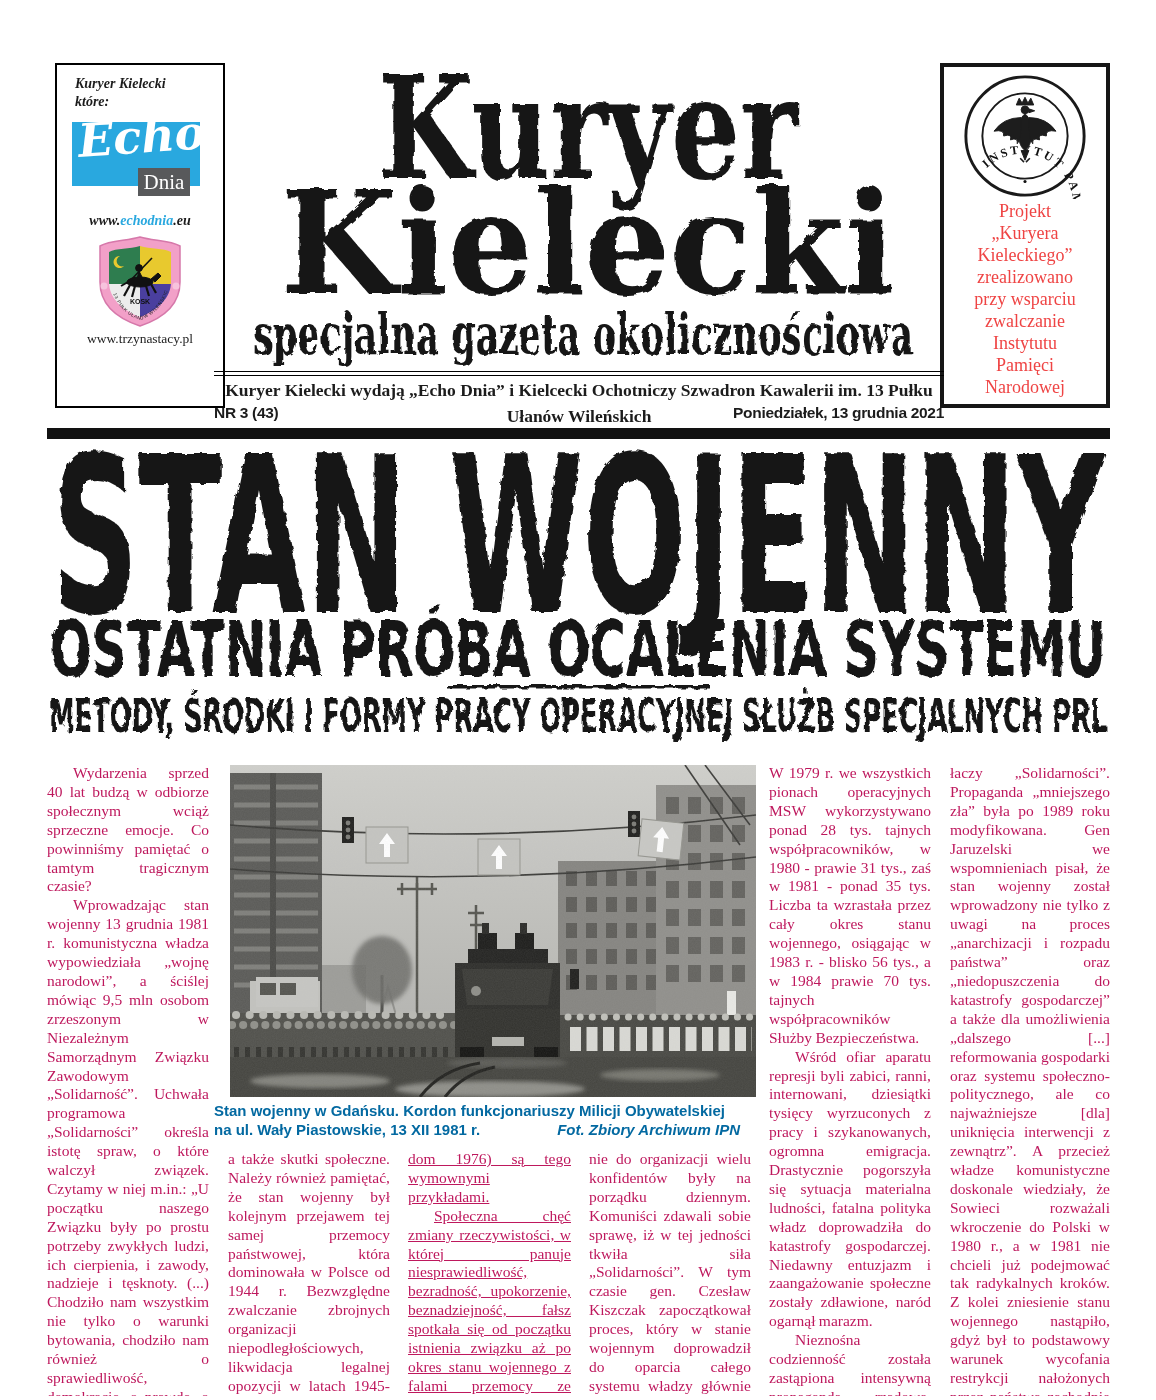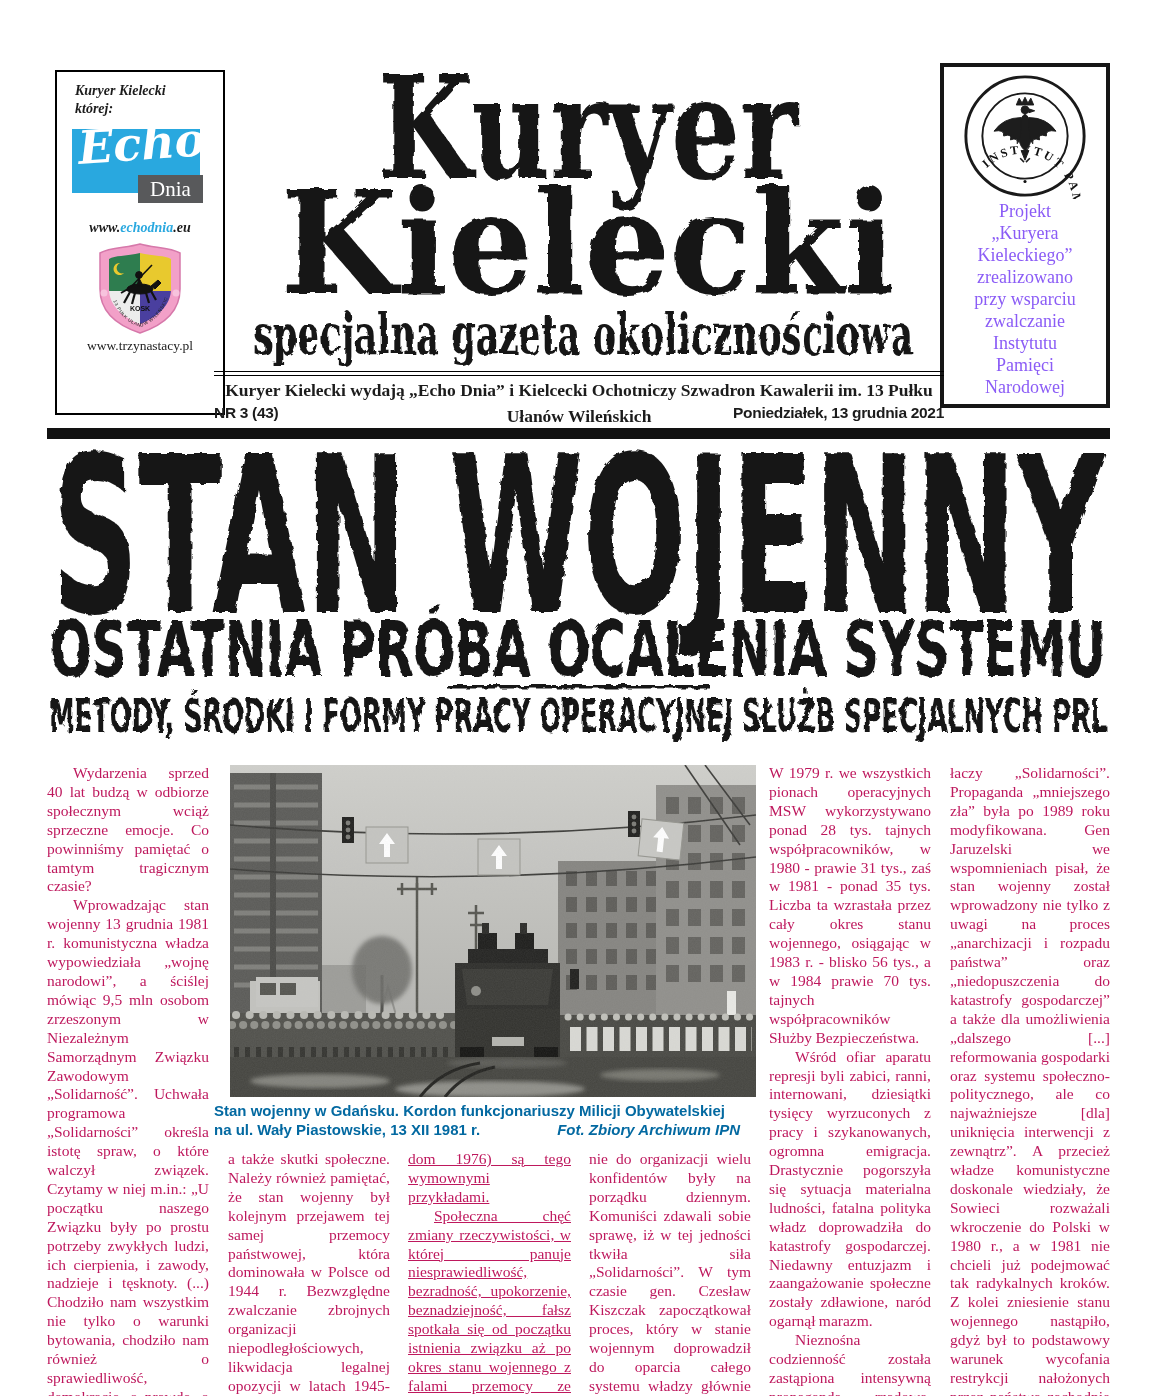--- a/index.html
+++ b/index.html
@@ -8,7 +8,7 @@
   .abs{position:absolute;}
 
   
-  .box-left{left:55px;top:70px;width:166px;height:341px;border:2px solid #000;text-align:center;}
+  .box-left{left:55px;top:63px;width:166px;height:341px;border:2px solid #000;text-align:center;}
   .bl-head{margin:10px 0 0 18px;text-align:left;font:italic 700 14px/1.25 "Liberation Serif",serif;}
   .echo-wrap{position:relative;width:136px;height:80px;margin:12px auto 6px;}
   .echo-cyan{position:absolute;left:0;top:0;width:128px;height:64px;background:#29a8df;}

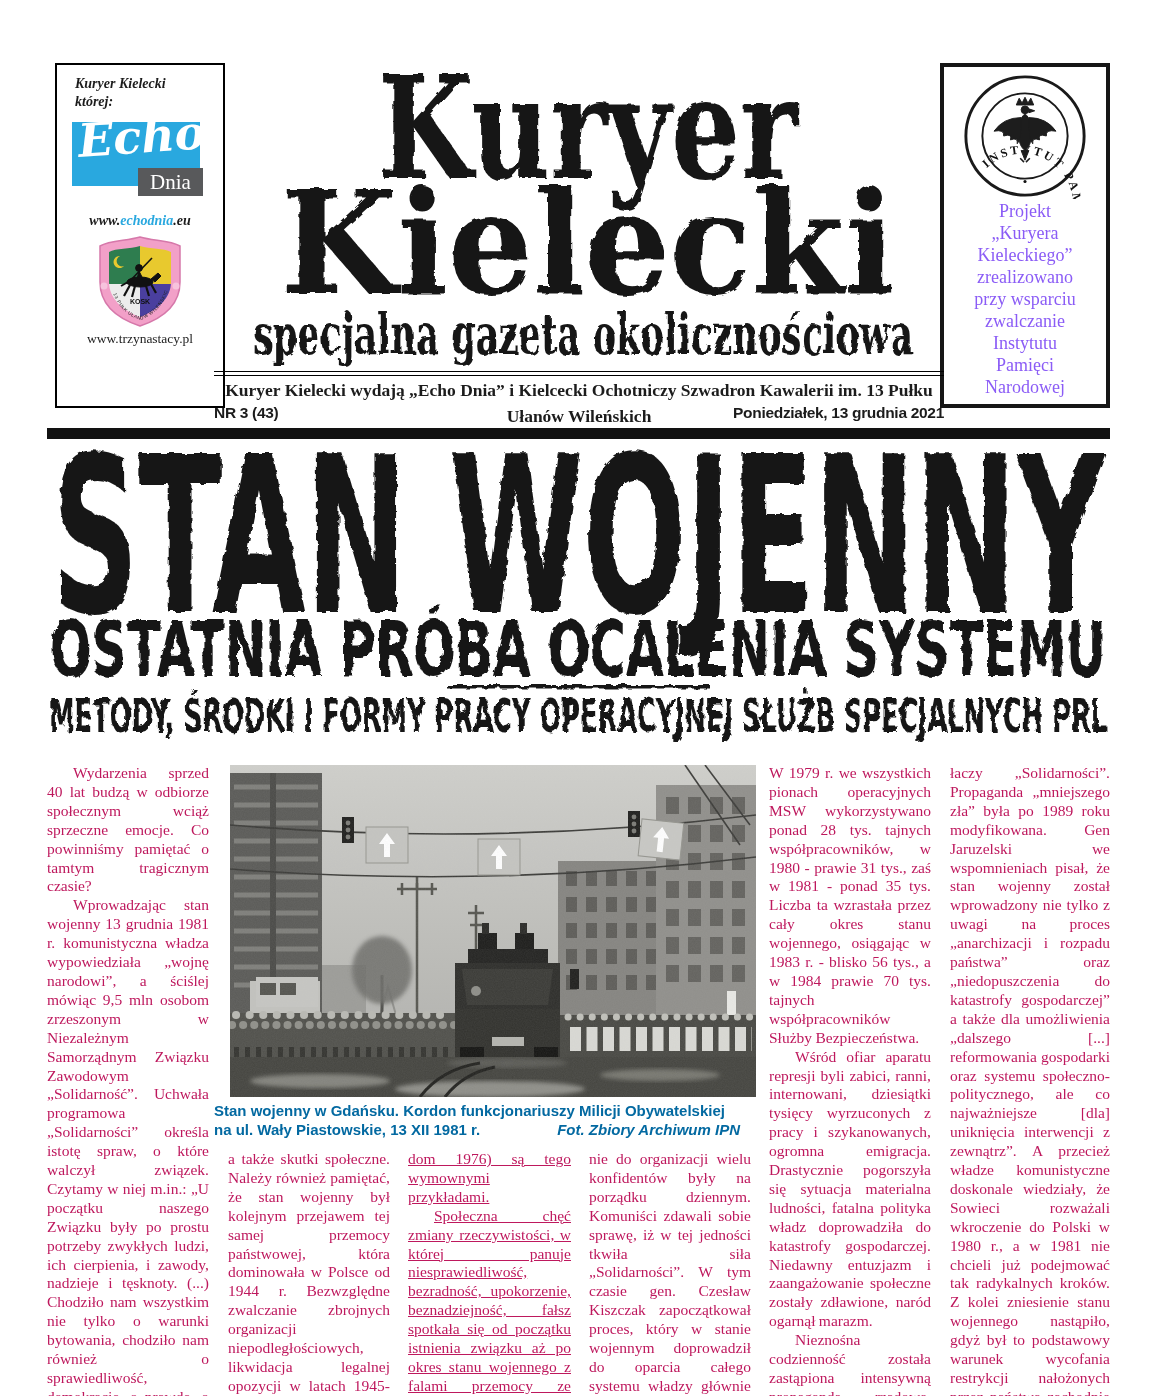--- a/index.html
+++ b/index.html
@@ -61,7 +61,7 @@
   <div class="abs box-left">
     <div class="bl-head">
       <div>Kuryer Kielecki</div>
-      <div>której:</div>
+      <div>które:</div>
     </div>
     <div class="echo-wrap">
       <div class="echo-cyan"></div>

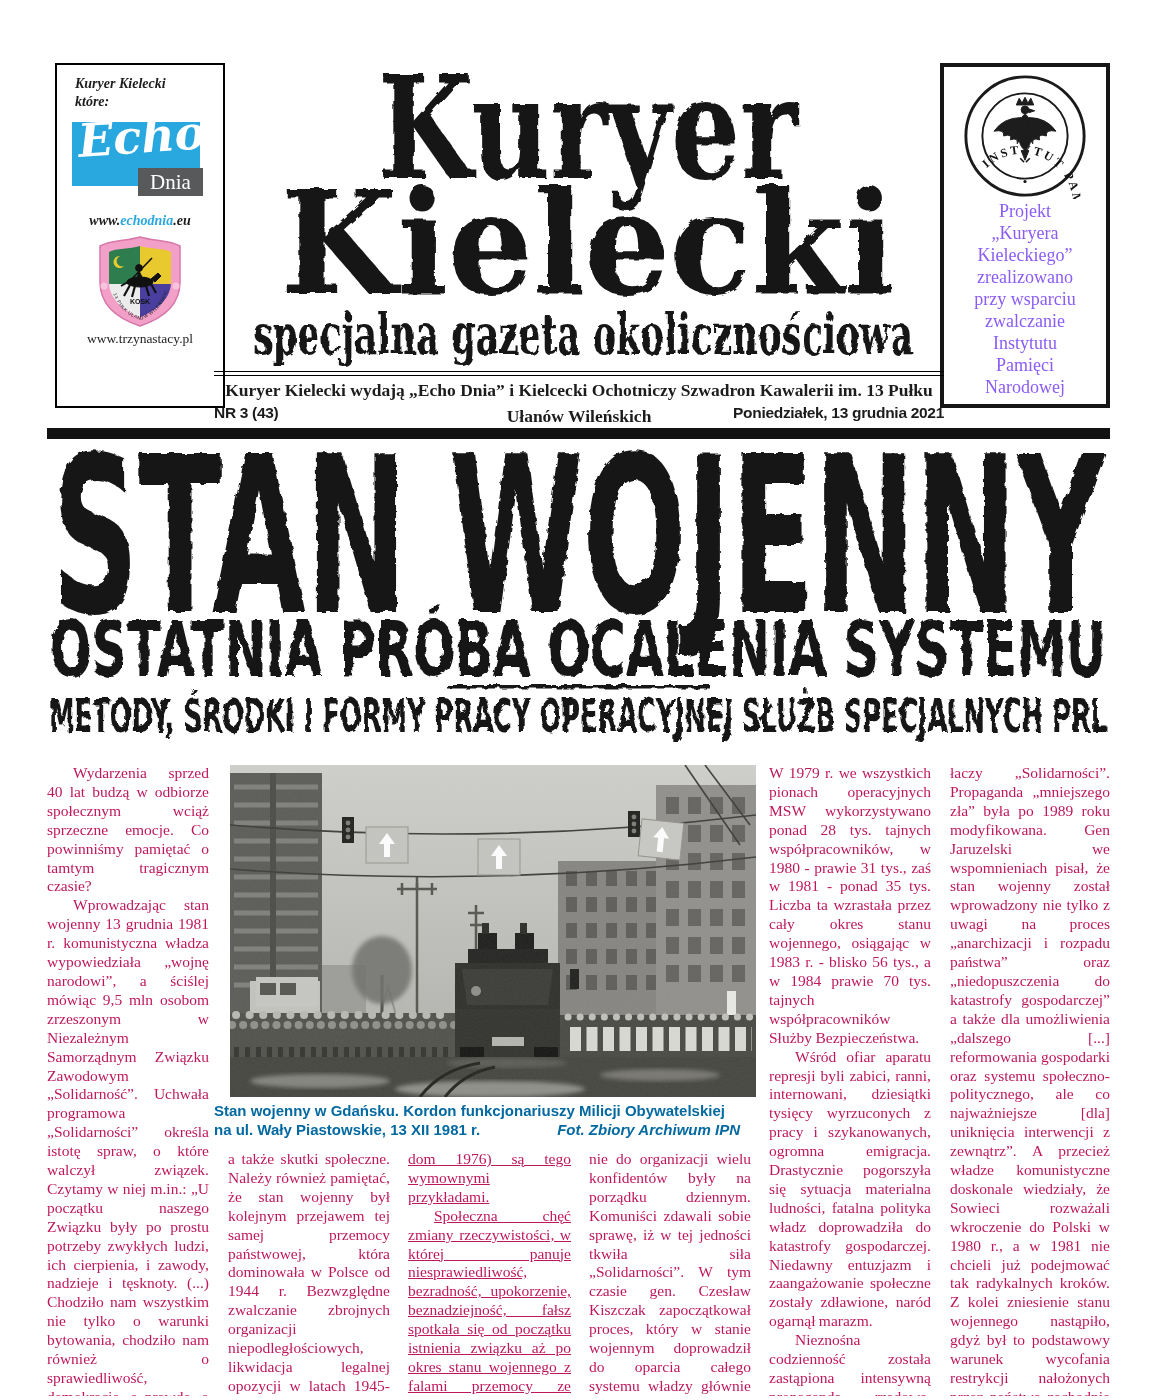--- a/index.html
+++ b/index.html
@@ -14,7 +14,7 @@
   .echo-cyan{position:absolute;left:0;top:0;width:128px;height:64px;background:#29a8df;}
   .echo-word{position:absolute;left:6px;top:-8px;width:116px;
              font:italic 700 46px/1 "DejaVu Serif",serif;color:#fff;transform:rotate(-4deg);}
-  .dnia-box{position:absolute;left:66px;top:46px;width:65px;height:28px;background:#58595b;
+  .dnia-box{position:absolute;left:66px;top:46px;width:52px;height:28px;background:#58595b;
             font:400 21px/28px "Liberation Serif",serif;color:#fff;}
   .bl-url1{font:italic 700 14px/1 "Liberation Serif",serif;margin-top:12px;}
   .bl-url1 .cy{color:#29a8df;}

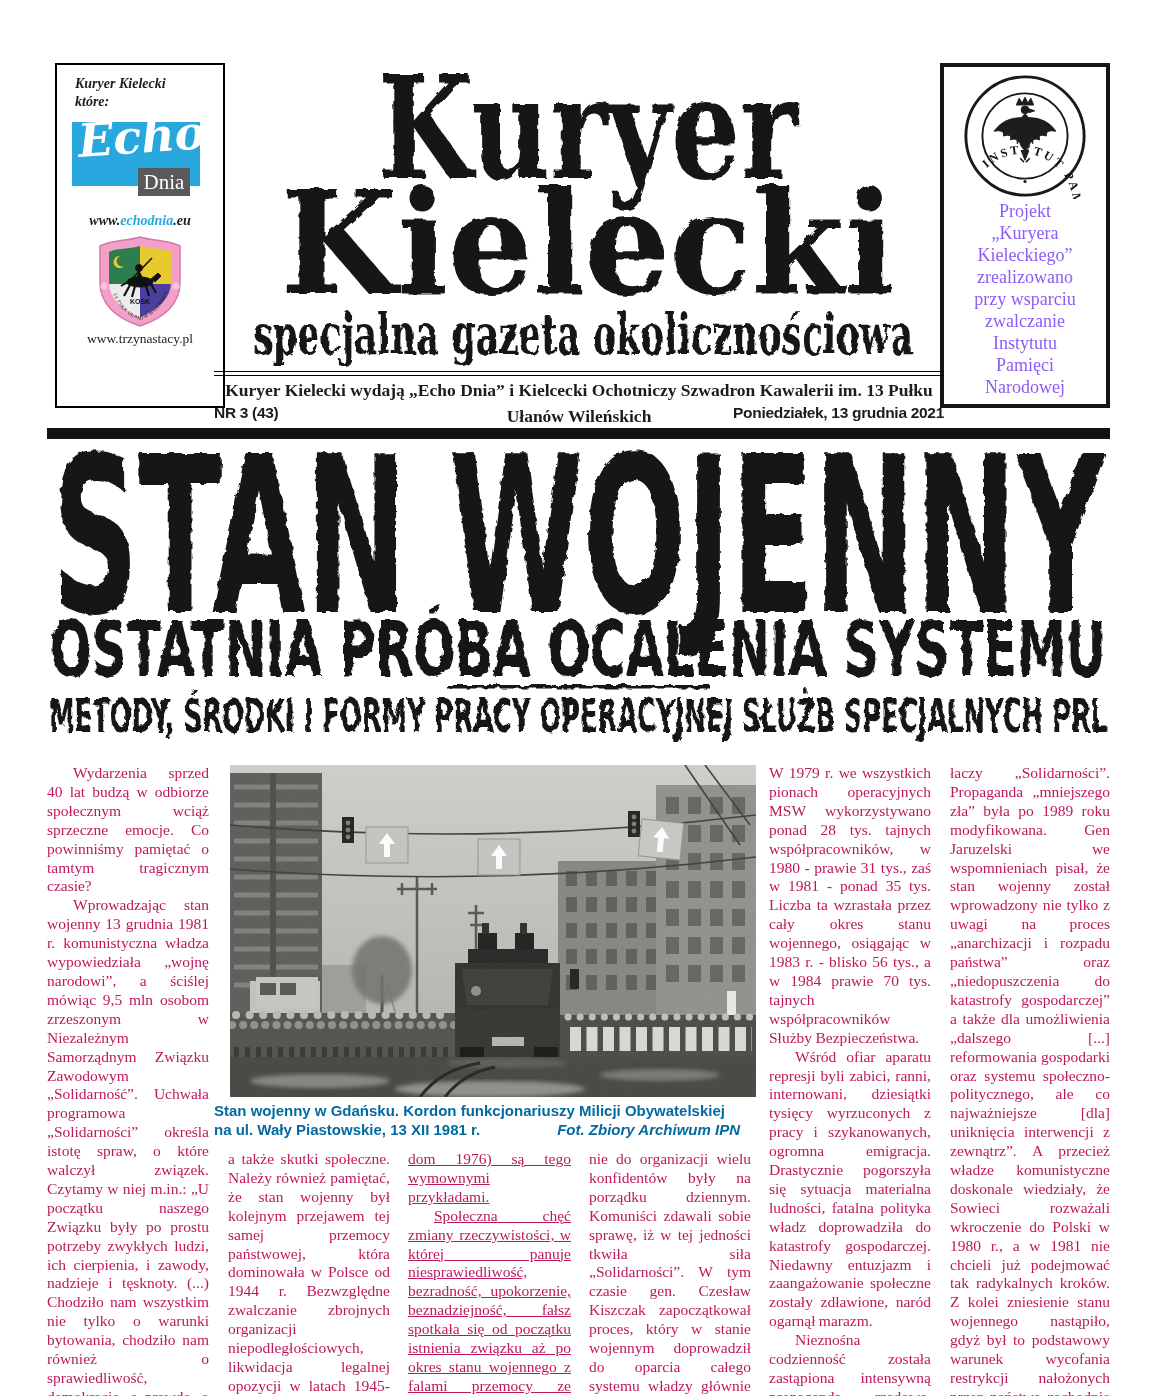--- a/index.html
+++ b/index.html
@@ -25,7 +25,7 @@
   
   .box-right{left:940px;top:63px;width:162px;height:337px;border:4px solid #161616;text-align:center;}
   .seal{display:block;margin:6px auto 0;}
-  .br-lines{font:400 18px/1.22 "Liberation Serif",serif;color:#8b5cf6;margin-top:2px;}
+  .br-lines{font:400 18px/1.22 "Liberation Serif",serif;color:#ef4444;margin-top:2px;}
 
   
   .pubstrip{left:214px;top:371px;width:730px;border-top:1.5px solid #000;}

